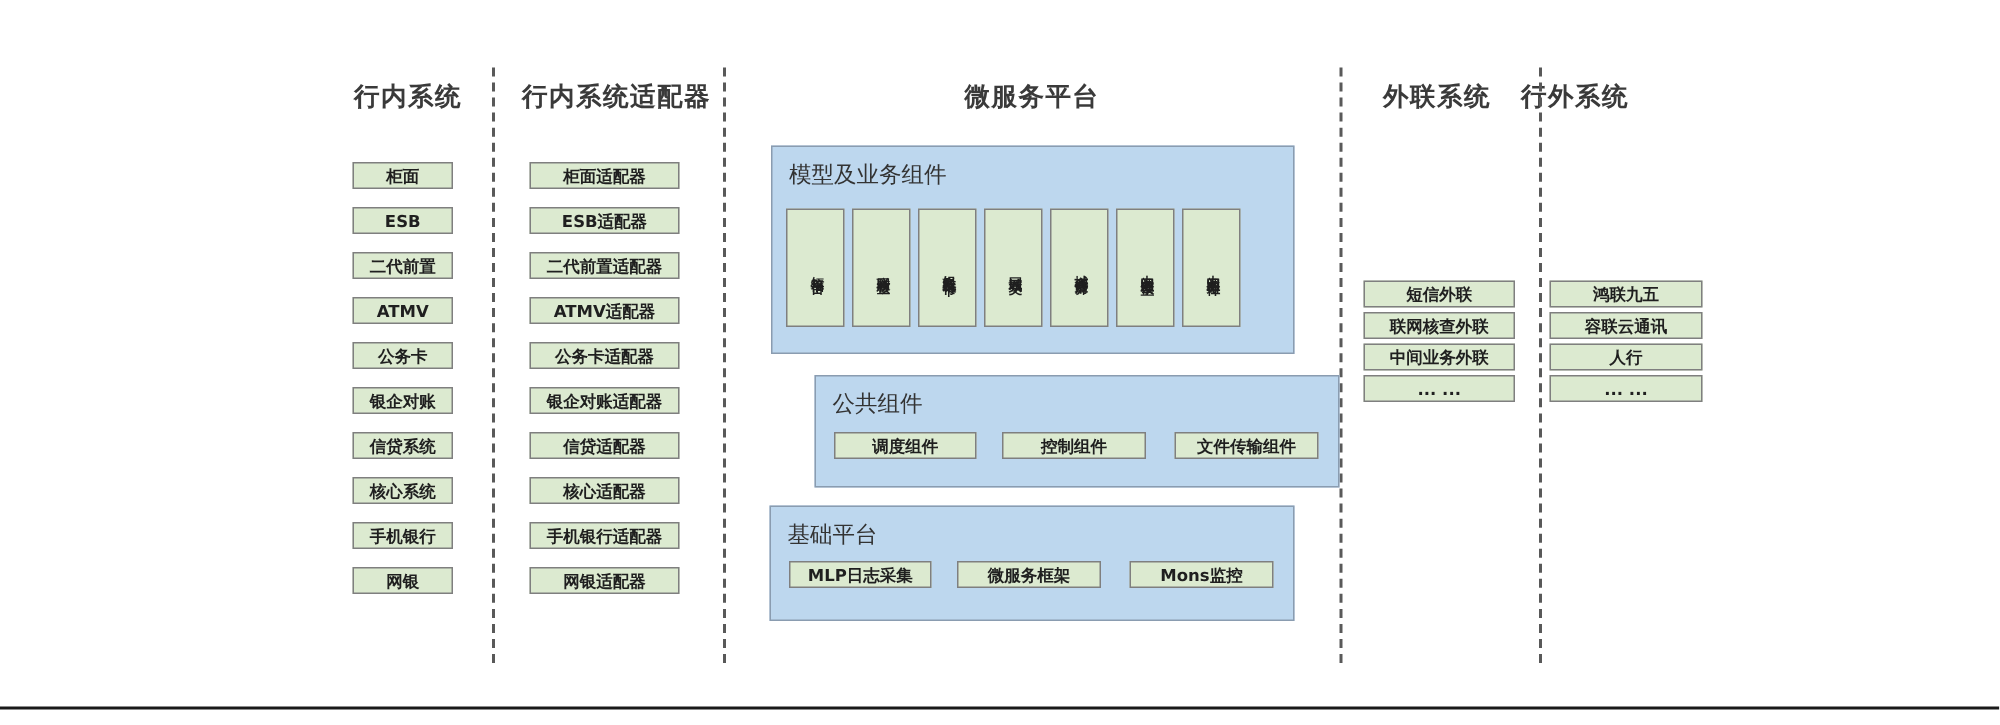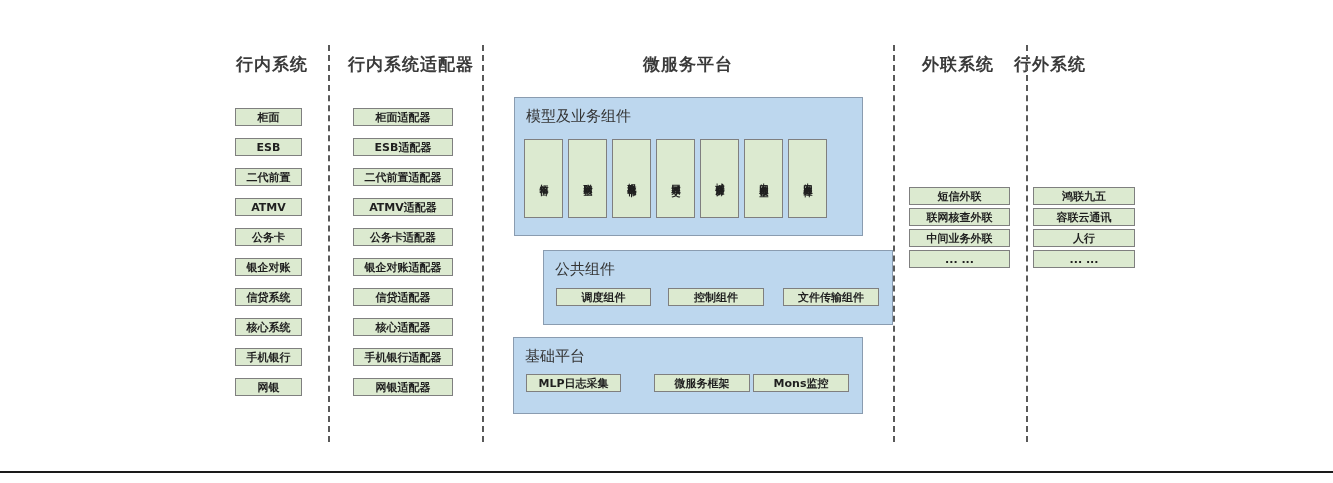--- a/index.html
+++ b/index.html
@@ -113,7 +113,7 @@
   <div class="bluebox" style="left:513px;top:337px;width:350px;height:77px">
     <div class="blabel">基础平台</div>
     <div class="gbox abs" style="left:12px;top:36px;width:95px">MLP日志采集</div>
-    <div class="gbox abs" style="left:140px;top:36px;width:96px">微服务框架</div>
+    <div class="gbox abs" style="left:124px;top:36px;width:96px">微服务框架</div>
     <div class="gbox abs" style="left:239px;top:36px;width:96px">Mons监控</div>
   </div>
 

